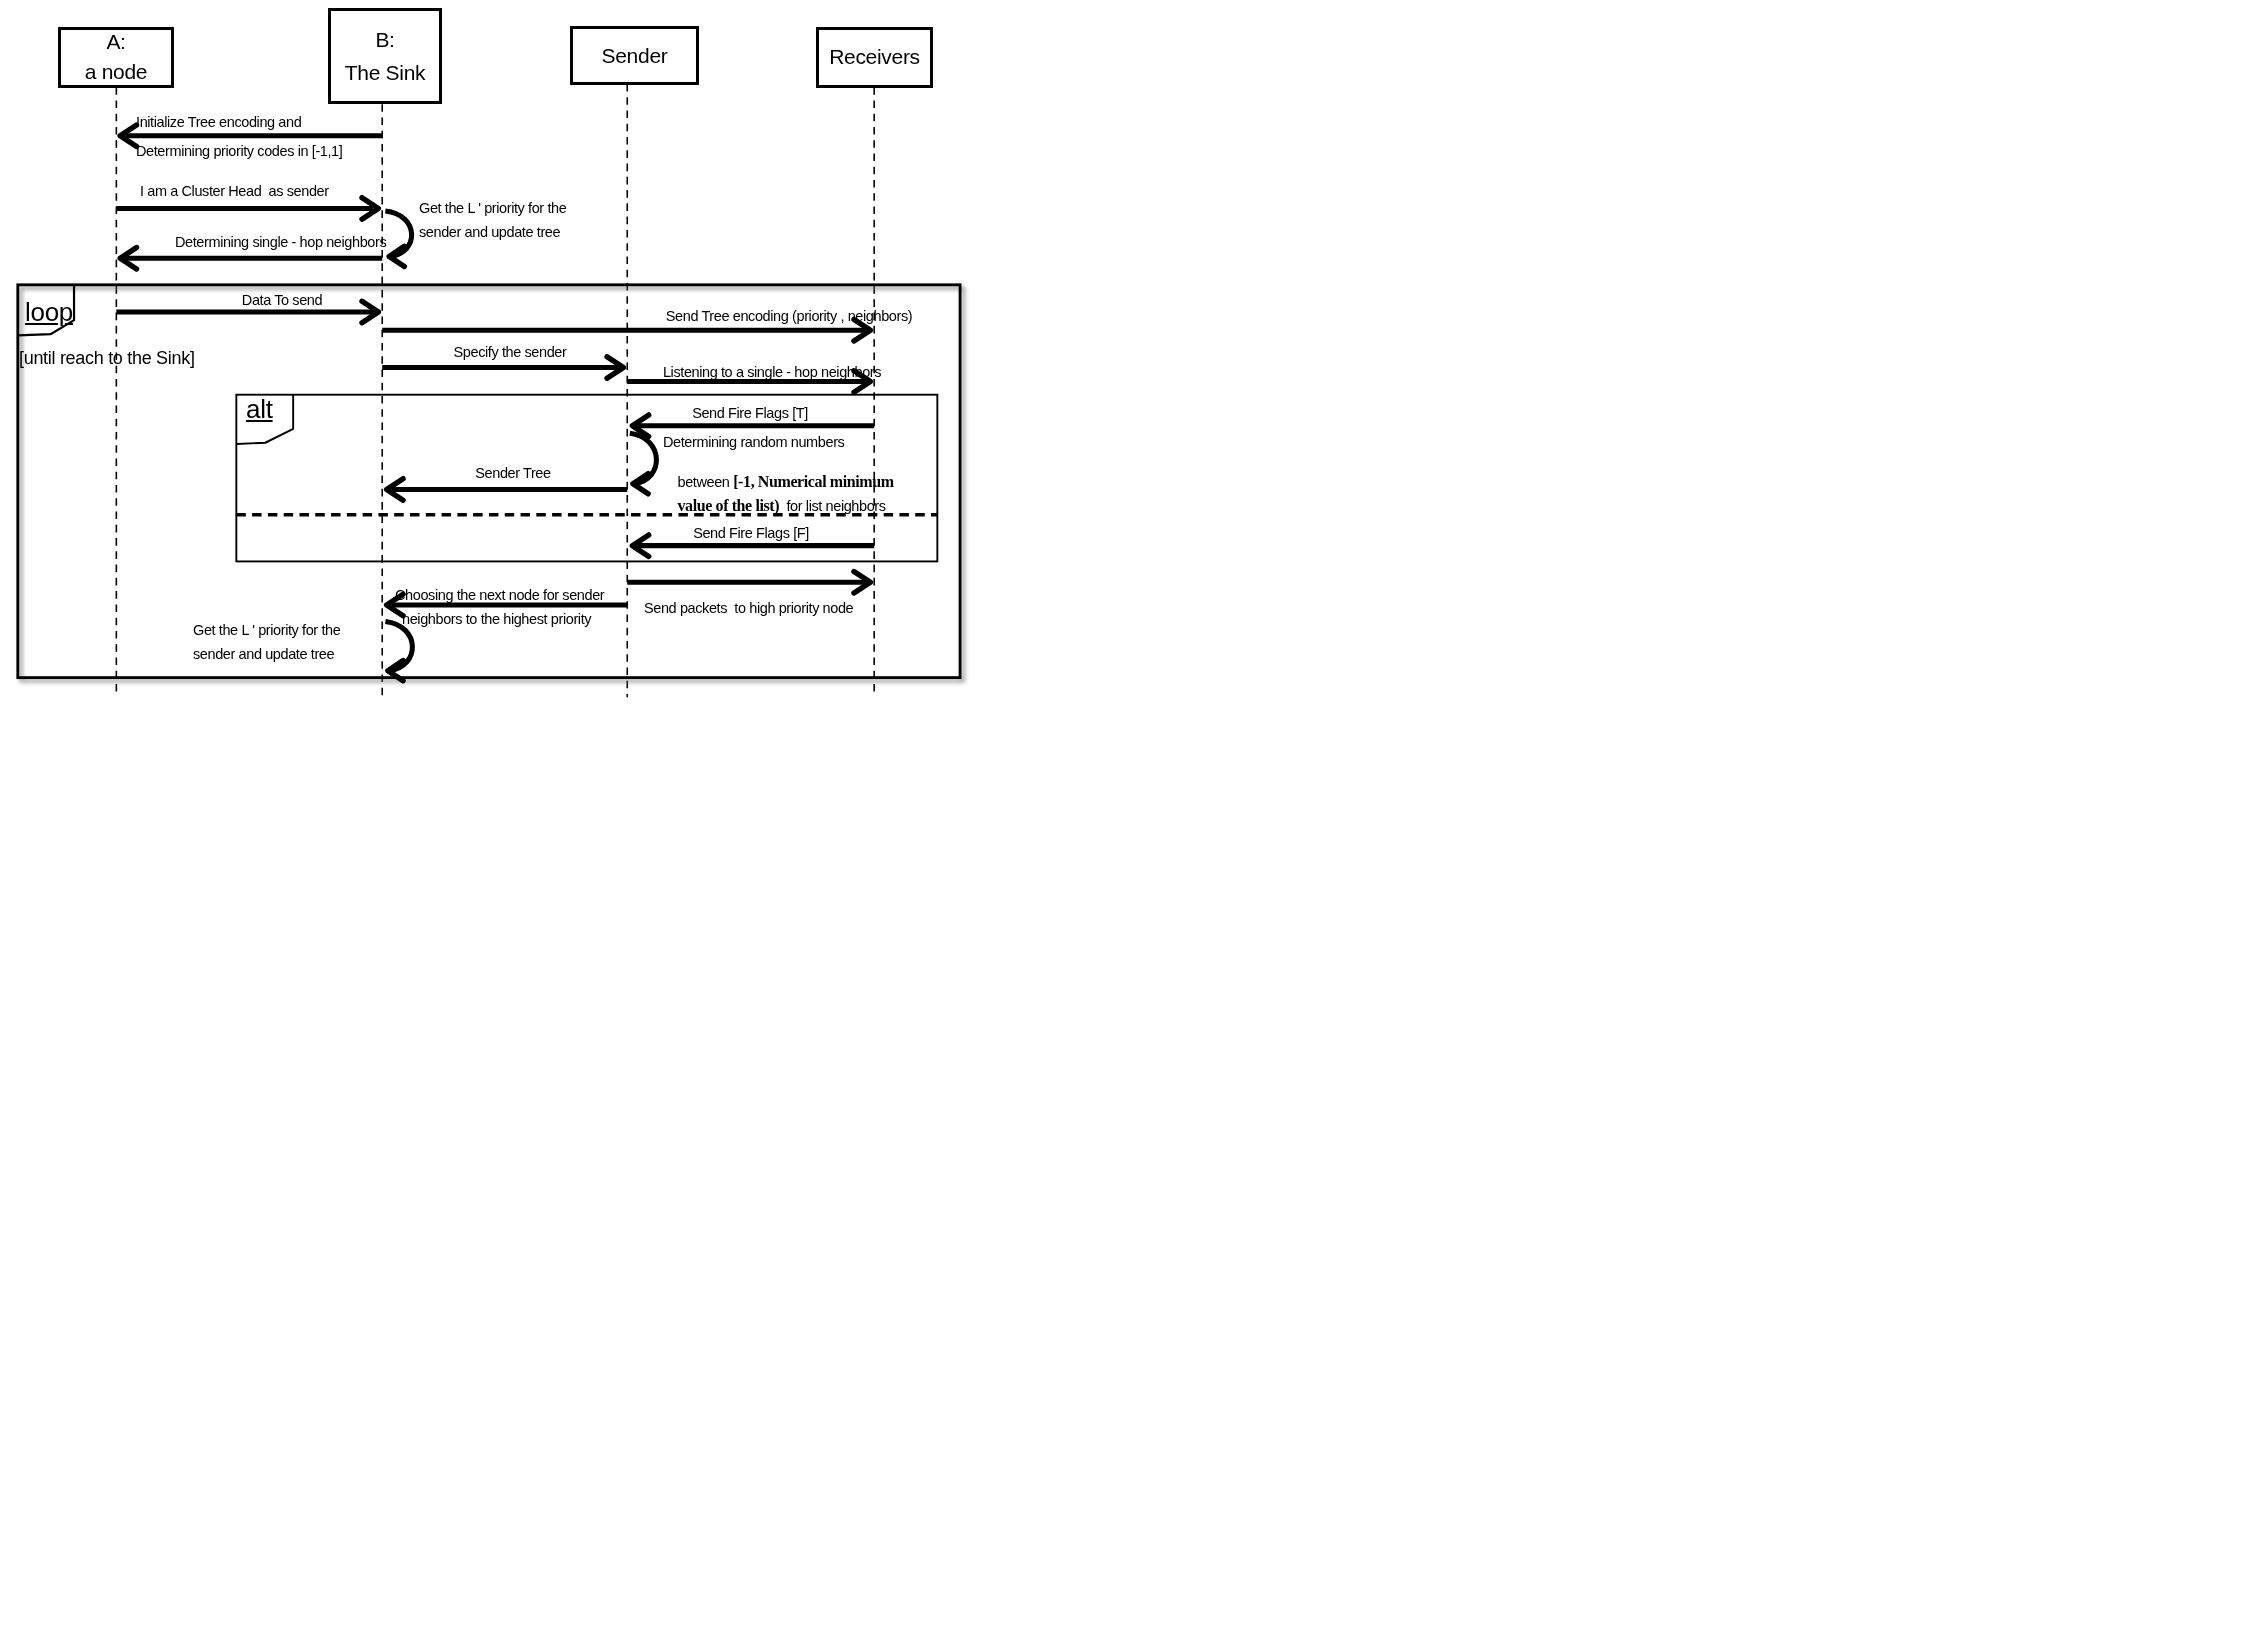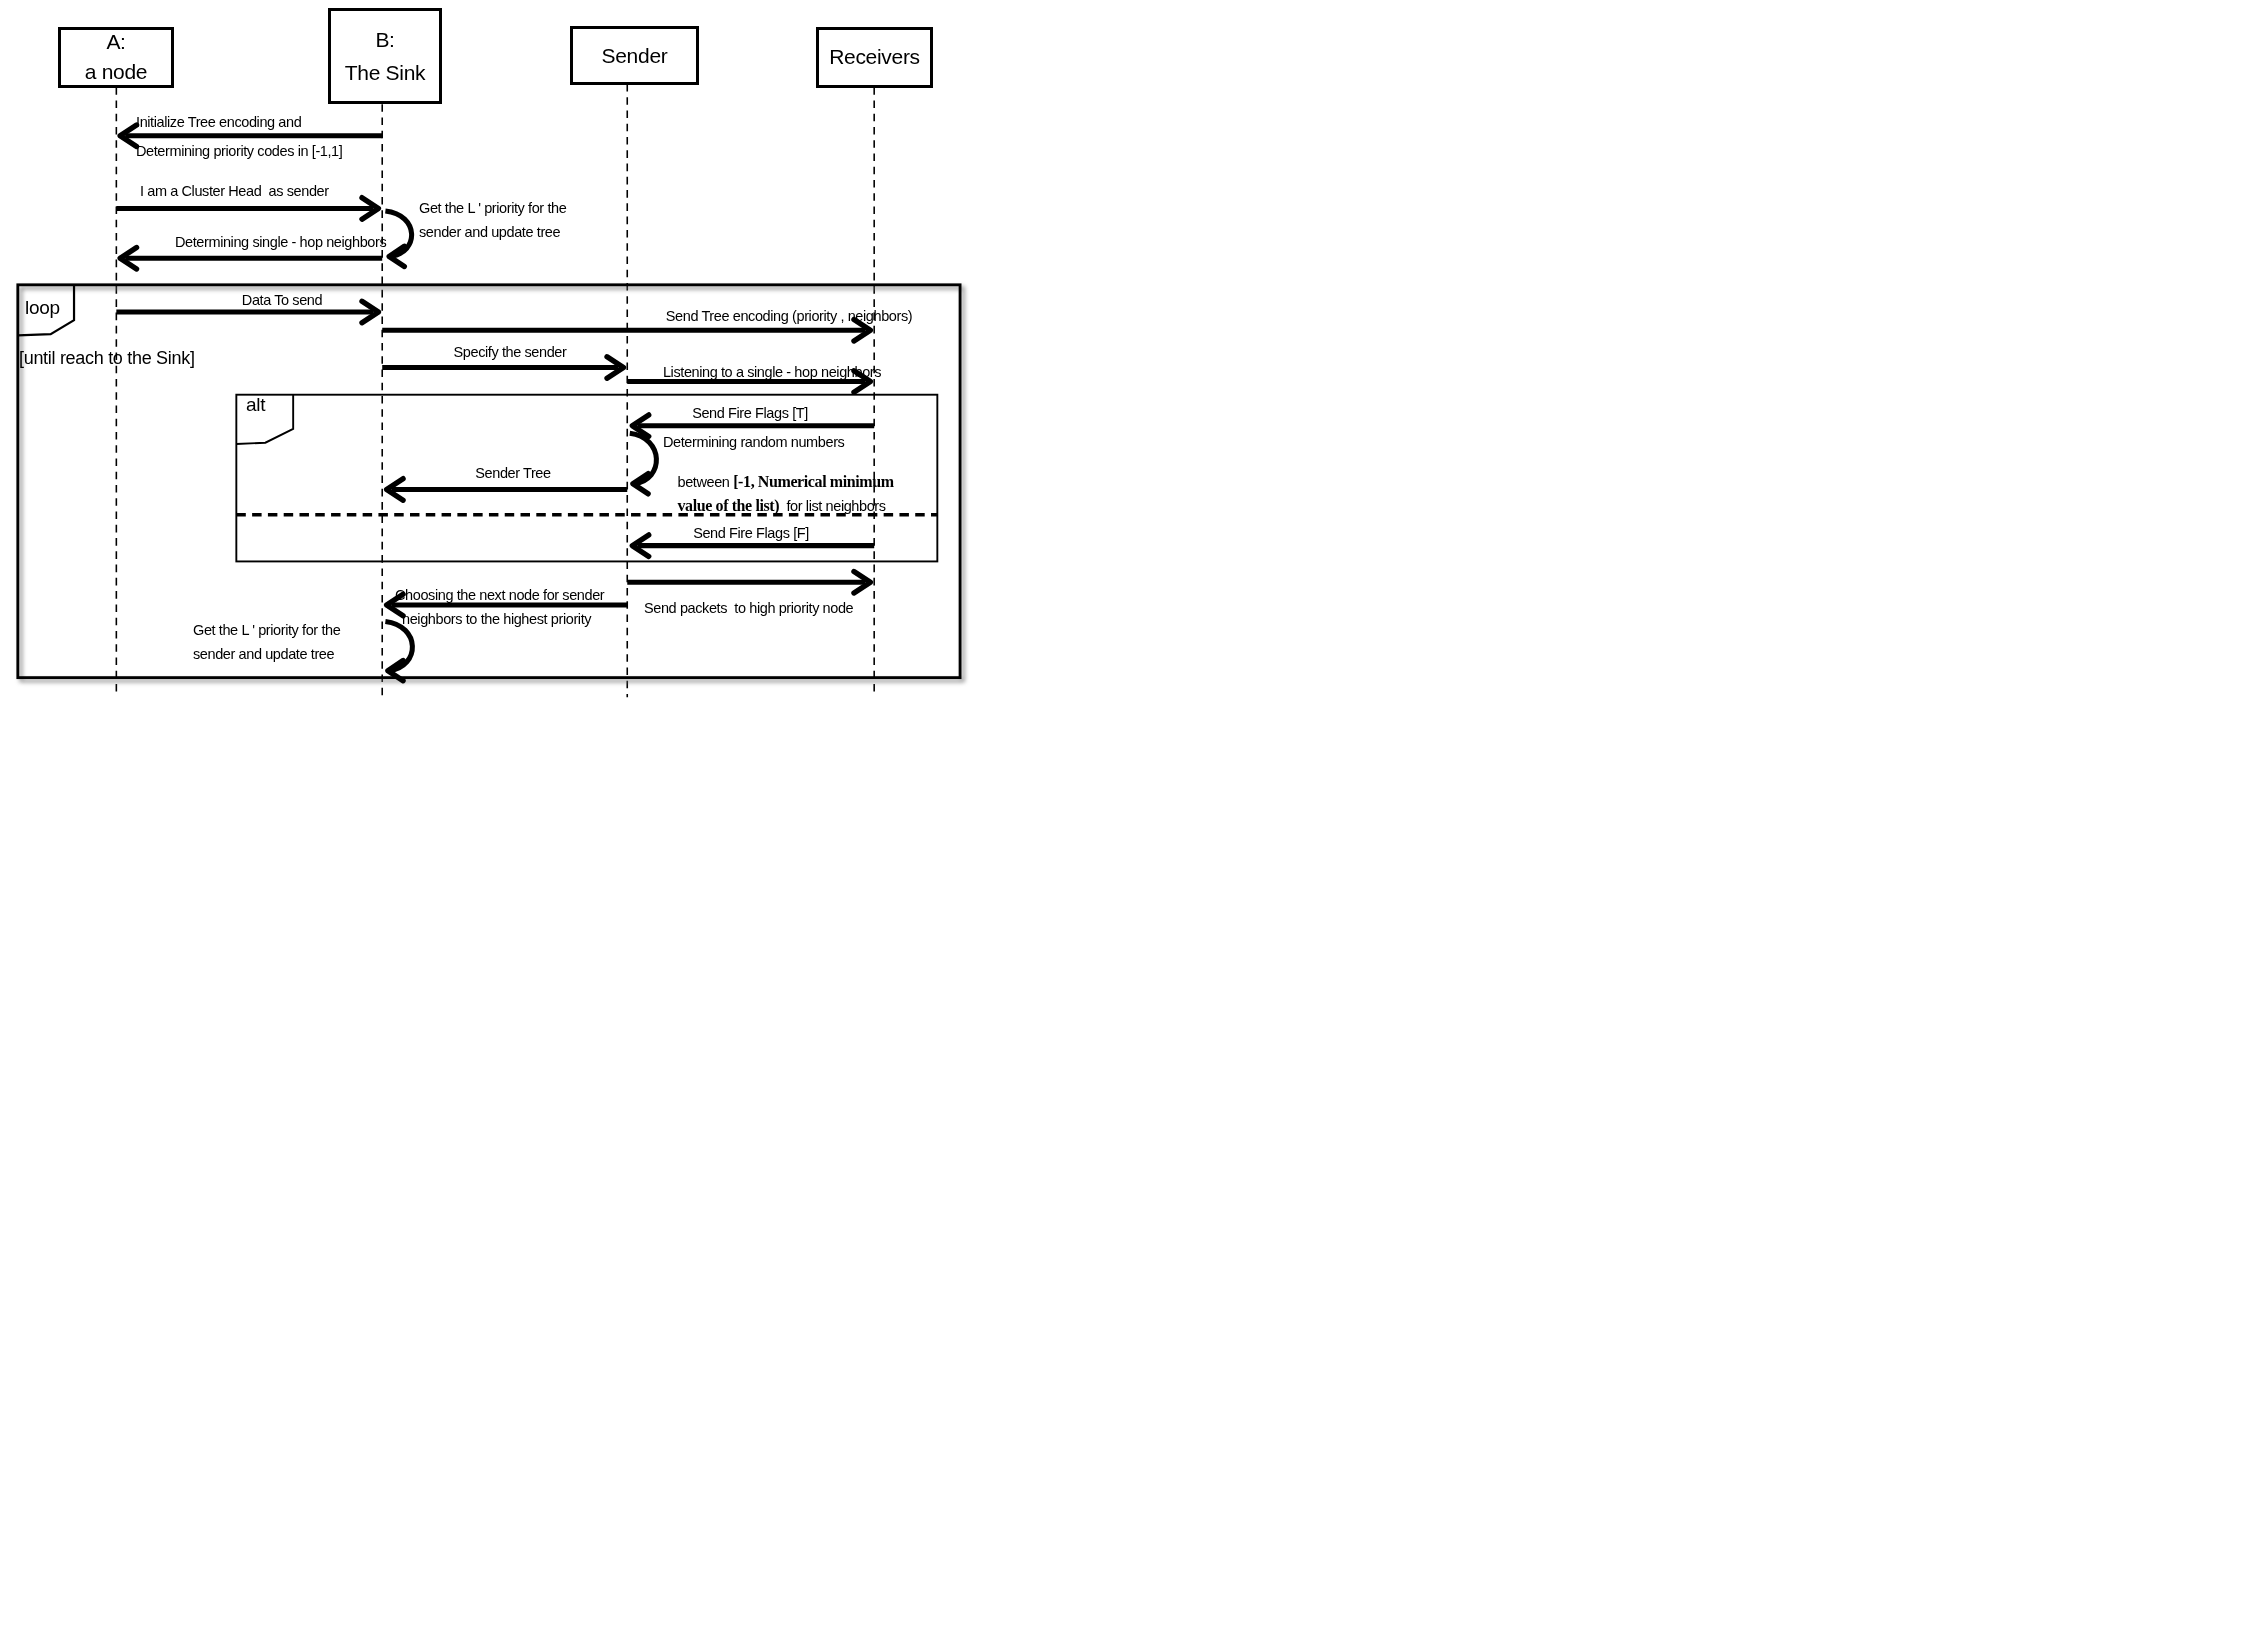--- a/index.html
+++ b/index.html
@@ -45,10 +45,11 @@
   .msg.centered { transform: translateX(-50%); }
   .frag-label {
     position: absolute;
-    font-size: 19px;
+    font-size: 26px;
     letter-spacing: -0.3px;
     z-index: 2;
     white-space: pre;
+    text-decoration: underline;
   }
   .guard {
     position: absolute;

